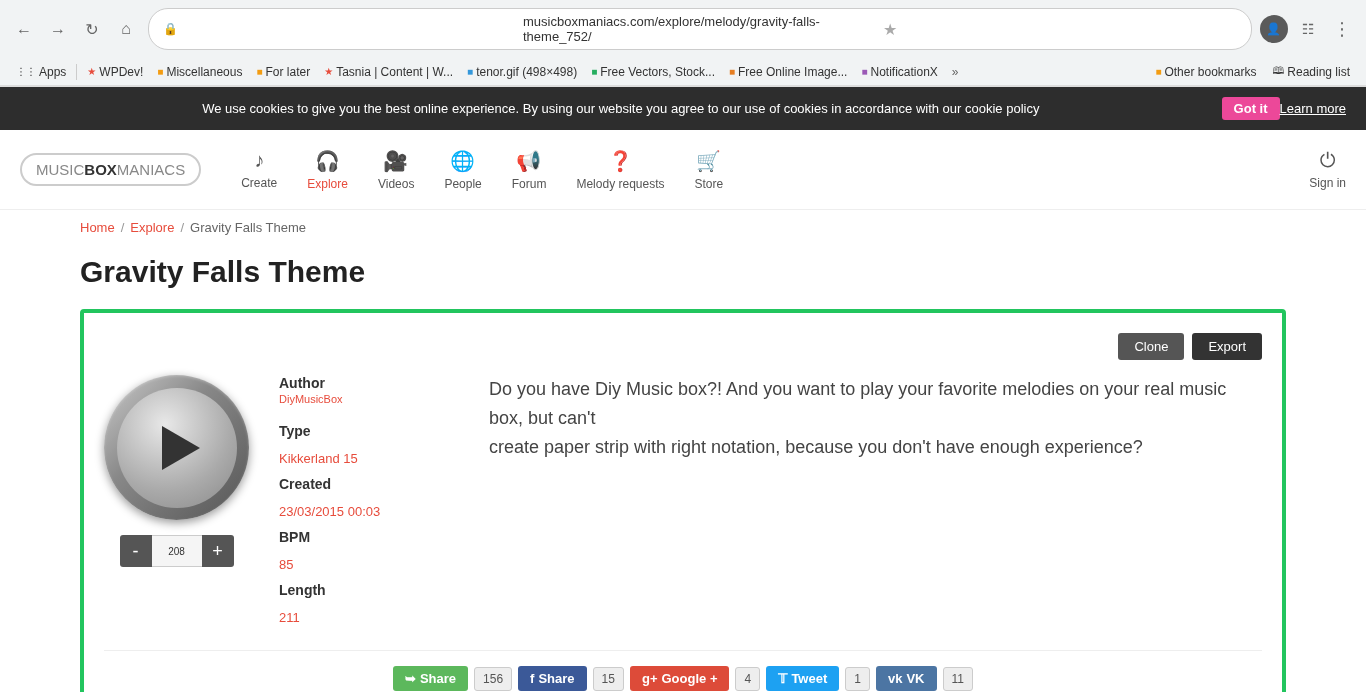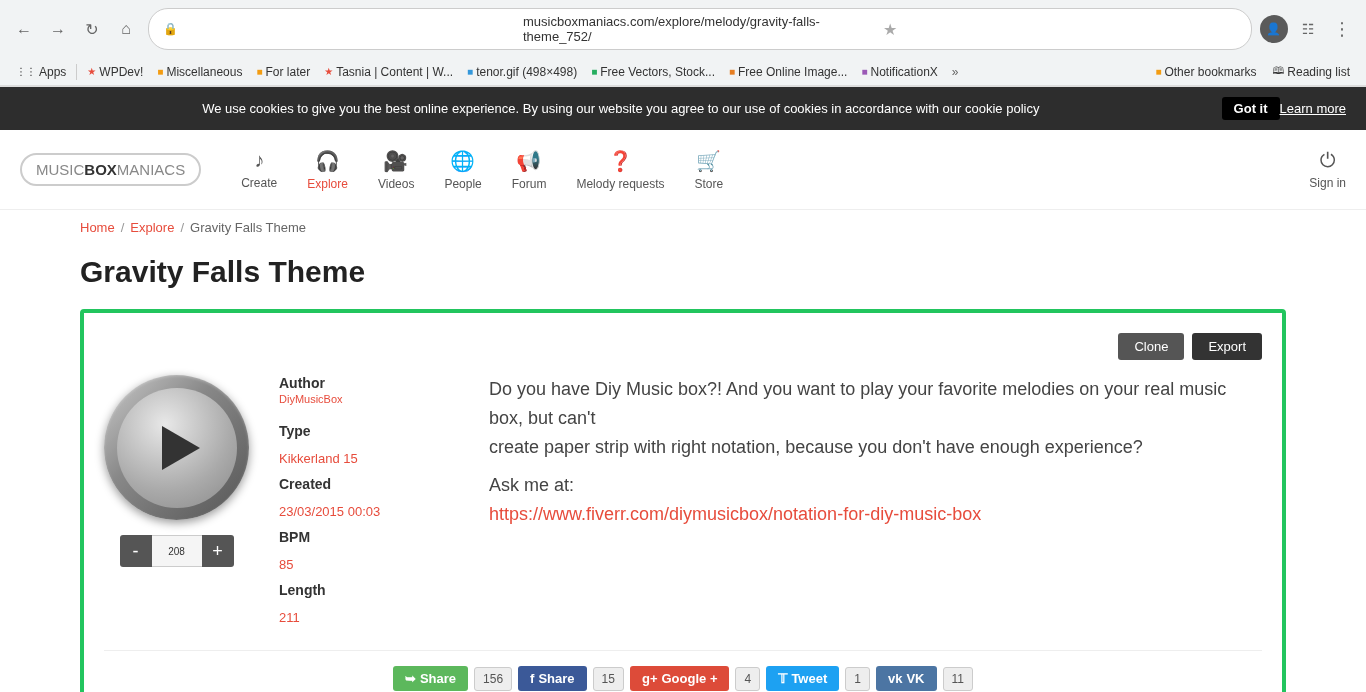--- a/index.html
+++ b/index.html
@@ -26,7 +26,7 @@
     
     .cookie-banner { background: #2d2d2d; color: #fff; text-align: center; padding: 10px 20px; font-size: 13px; display: flex; align-items: center; justify-content: center; }
     .cookie-banner-text { flex: 1; text-align: center; }
-    .cookie-got-it { background: #000000; color: #fff; border: none; padding: 4px 12px; border-radius: 3px; cursor: pointer; font-size: 13px; font-weight: bold; }
+    .cookie-got-it { background: #ec4899; color: #fff; border: none; padding: 4px 12px; border-radius: 3px; cursor: pointer; font-size: 13px; font-weight: bold; }
     .cookie-learn-more { color: #fff; text-decoration: underline; cursor: pointer; font-size: 13px; }
 
     

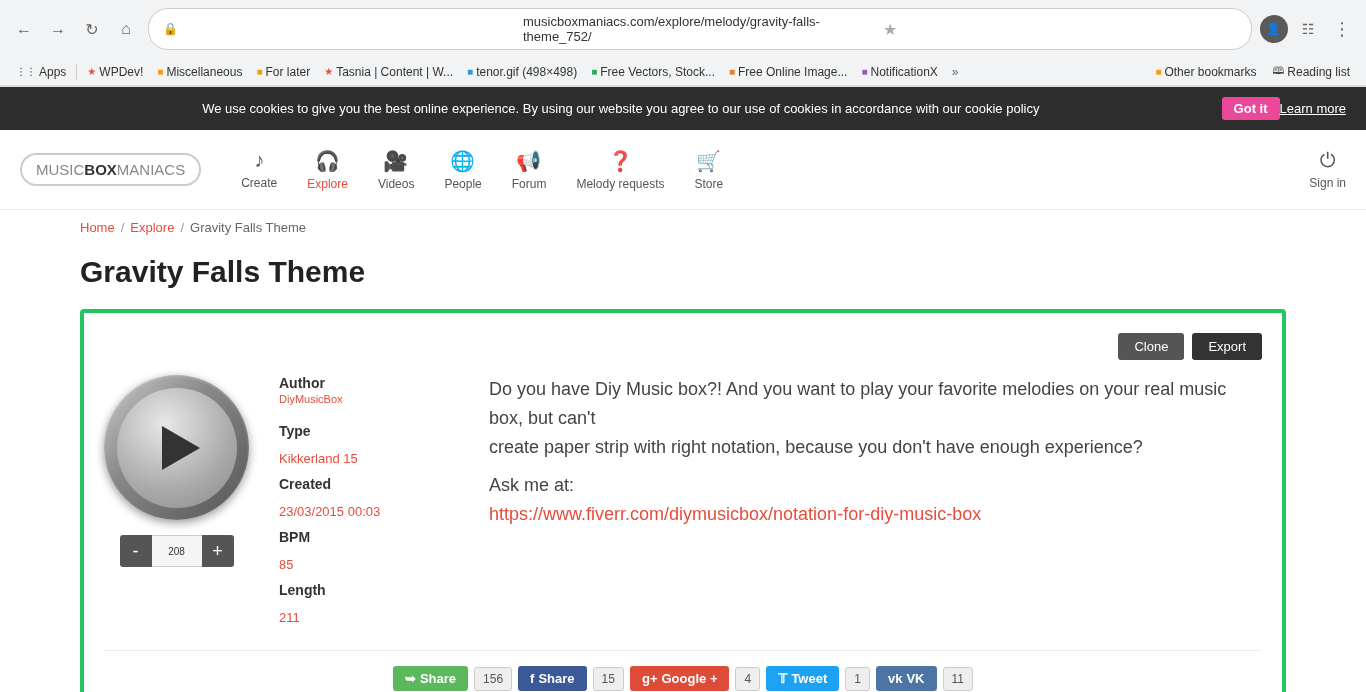--- a/index.html
+++ b/index.html
@@ -260,10 +260,6 @@
       <div class="card-description">
         <p>Do you have Diy Music box?! And you want to play your favorite melodies on your real music box, but can't</p>
         <p>create paper strip with right notation, because you don't have enough experience?</p>
-        <div class="ask-me">
-          <p>Ask me at:</p>
-          <a class="card-desc-link">https://www.fiverr.com/diymusicbox/notation-for-diy-music-box</a>
-        </div>
       </div>
     </div>
 

